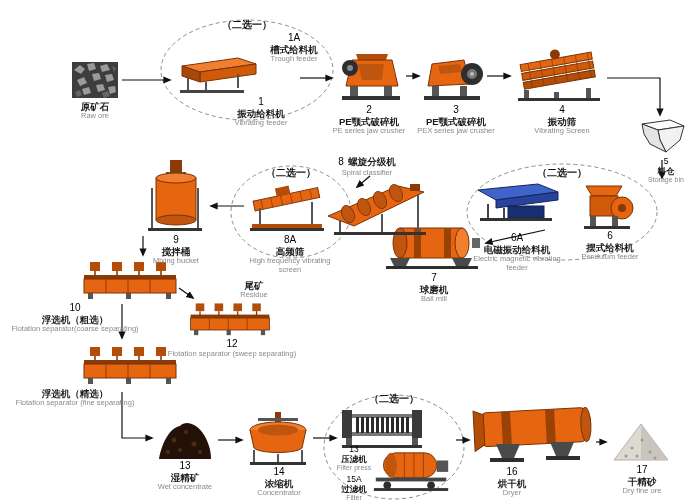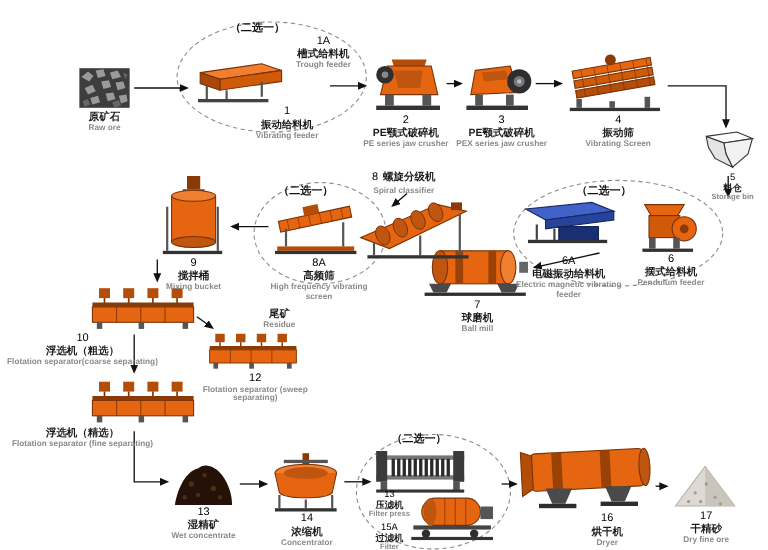--- a/index.html
+++ b/index.html
@@ -16,7 +16,7 @@
   .compact .num { font-size:8.5px; }
   .compact .cn { font-size:8.5px; }
   .compact .en { font-size:7px; }
-  .choose { position:absolute; text-align:left; font-size:10px; font-weight:bold; color:#111; }
+  .choose { position:absolute; text-align:center; font-size:10px; font-weight:bold; color:#111; }
 </style>
 </head>
 <body>

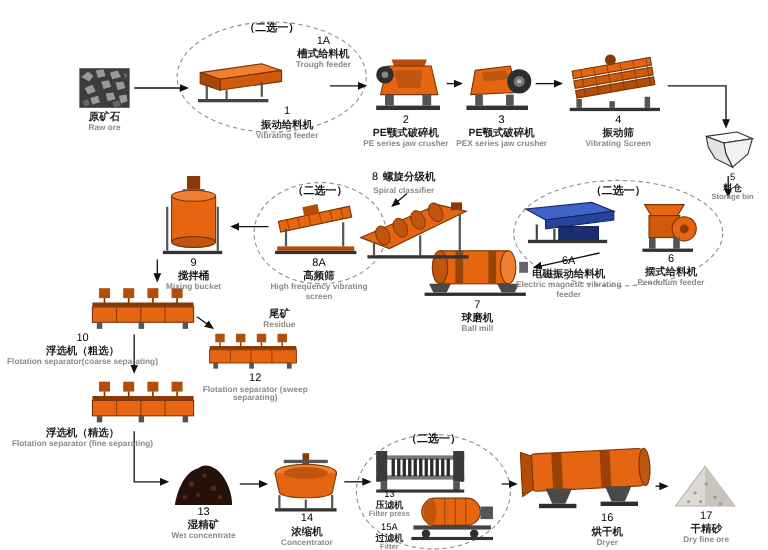--- a/index.html
+++ b/index.html
@@ -11,7 +11,7 @@
   .lbl { position:absolute; text-align:center; line-height:1.2; }
   .num { display:block; font-size:10px; font-weight:normal; color:#000; }
   .cn  { display:block; font-size:9.5px; font-weight:bold; color:#1c1c1c; }
-  .en  { display:block; font-size:7.5px; color:#8a8a8a; line-height:1.1;font-weight:bold; }
+  .en  { display:block; font-size:7.5px; color:#8a8a8a; line-height:1.1; }
   .inl { display:inline; }
   .compact .num { font-size:8.5px; }
   .compact .cn { font-size:8.5px; }

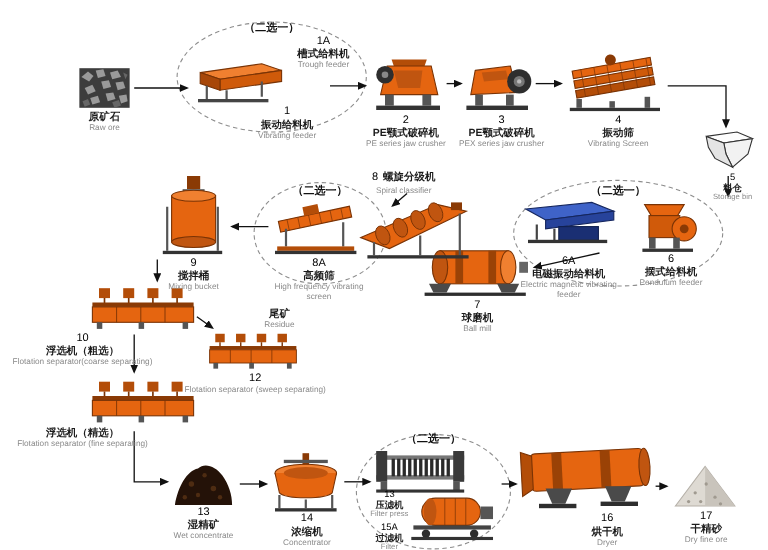--- a/index.html
+++ b/index.html
@@ -549,7 +549,7 @@
     <span class="en">Filter</span>
   </div>
 
-  <div class="lbl" style="left:512px;top:466px;width:80px">
+  <div class="lbl" style="left:472px;top:466px;width:80px">
     <span class="num">16</span>
     <span class="cn">烘干机</span>
     <span class="en">Dryer</span>

